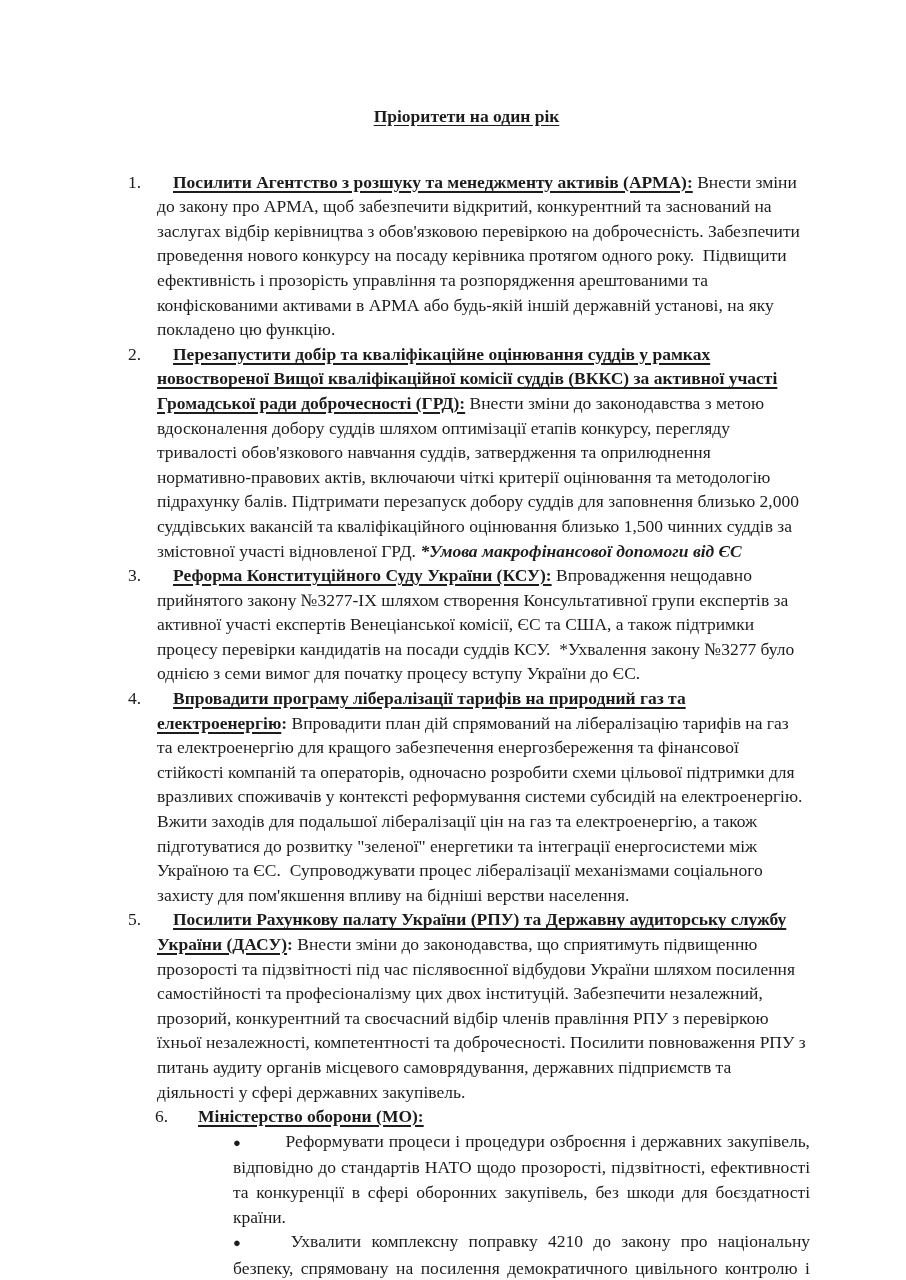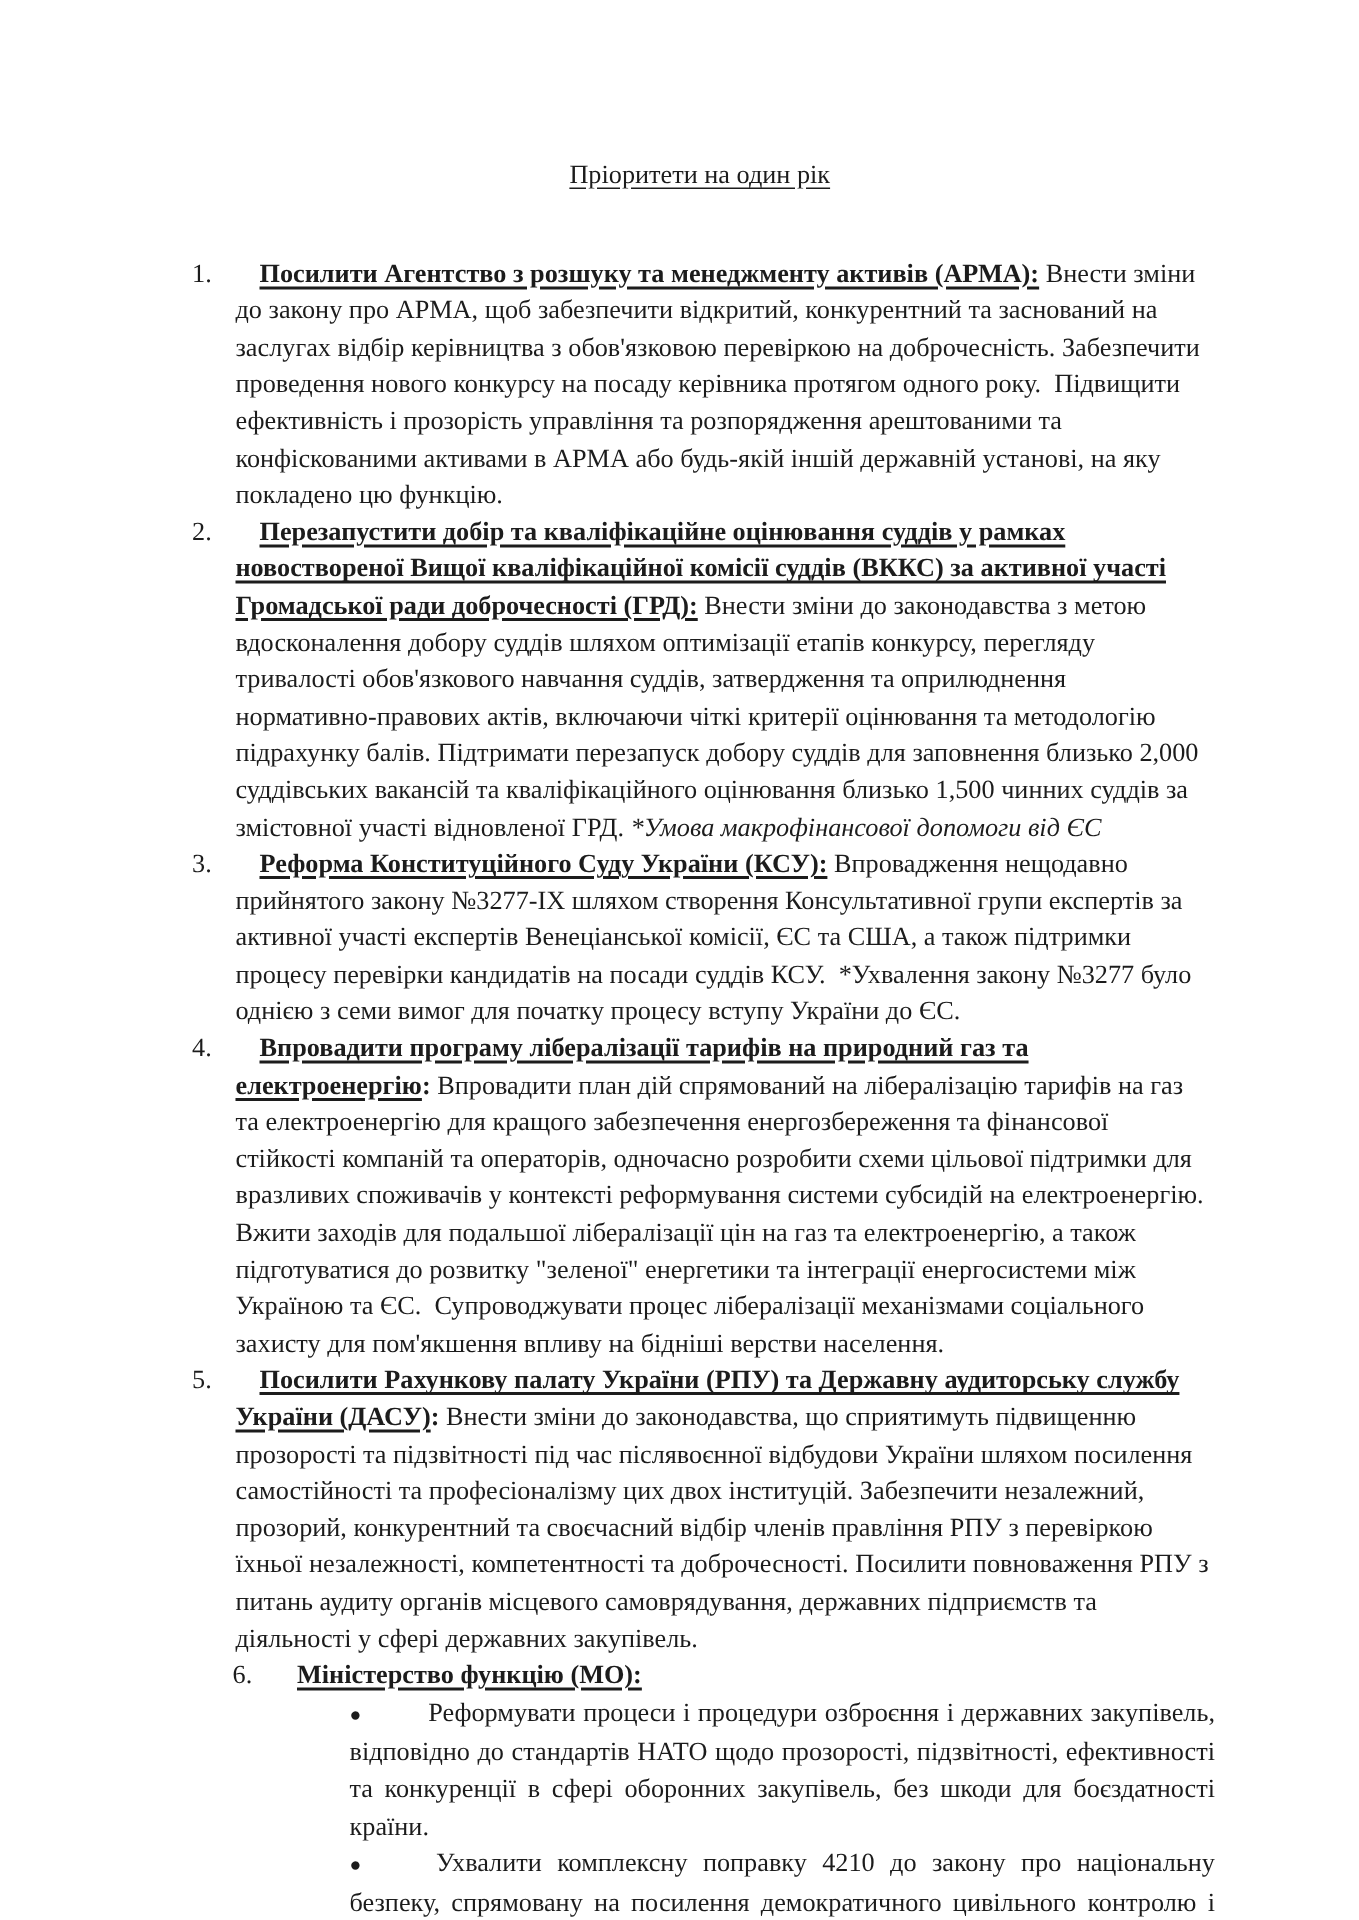--- a/index.html
+++ b/index.html
@@ -20,7 +20,7 @@
   }
   .doc-title {
     text-align: center;
-    font-weight: normal;
+    font-weight: bold;
     text-decoration: underline;
     text-underline-offset: 3px;
     margin: 0 0 41px 0;

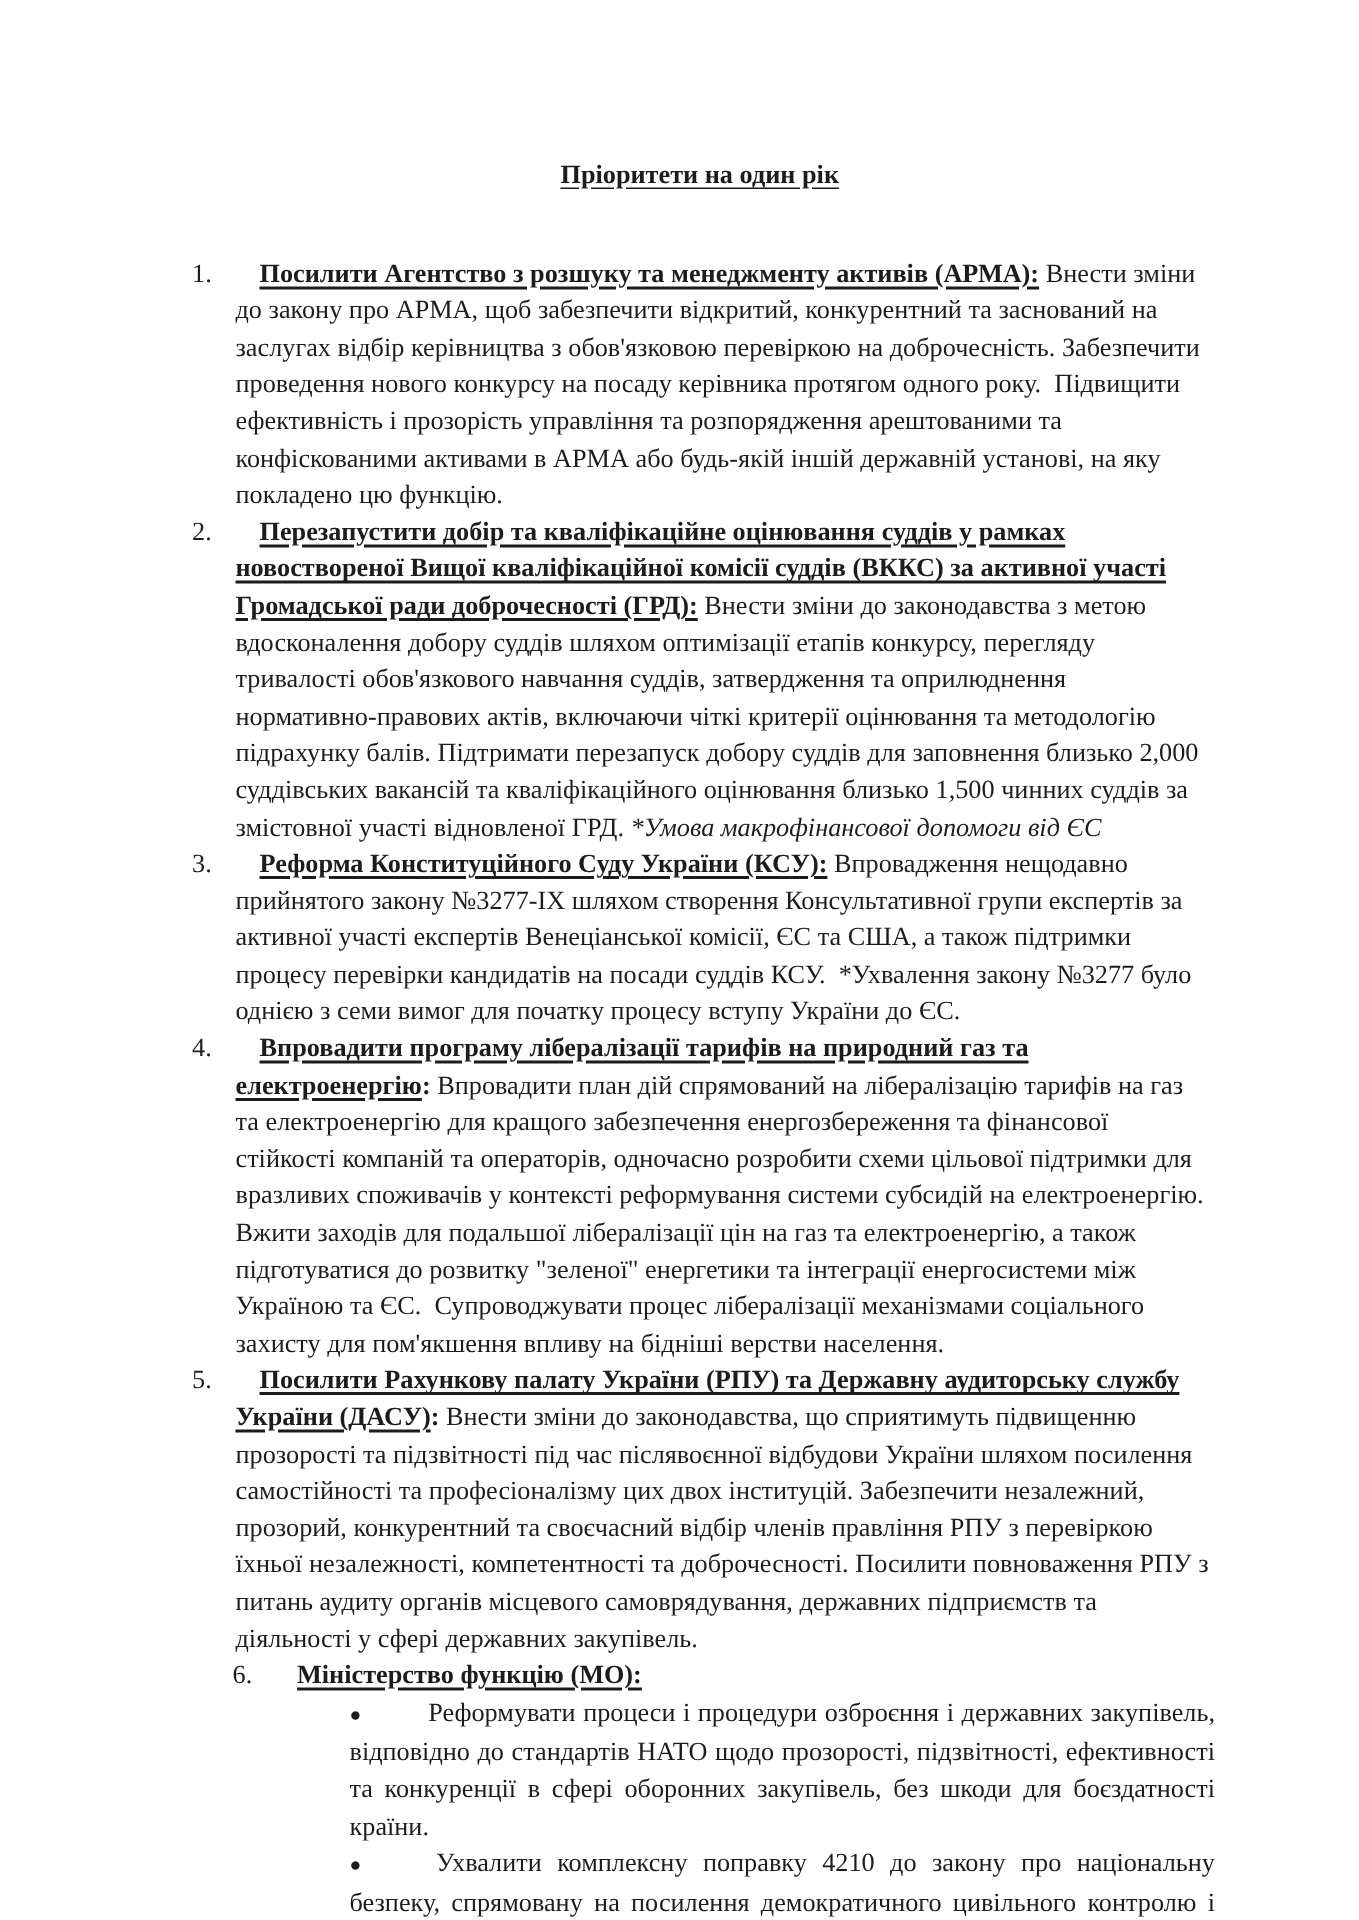--- a/index.html
+++ b/index.html
@@ -44,7 +44,7 @@
     margin-left: 16px;
   }
   .colon { font-weight: bold; }
-  .note-italic { font-style: italic; }
+  .note-italic { font-style: italic; font-weight: bold; }
   .item-mod { margin-left: 25px; }
   .item-mod .num { left: 3px; }
   .bullets { margin-left: 51px; margin-right: -4px; }

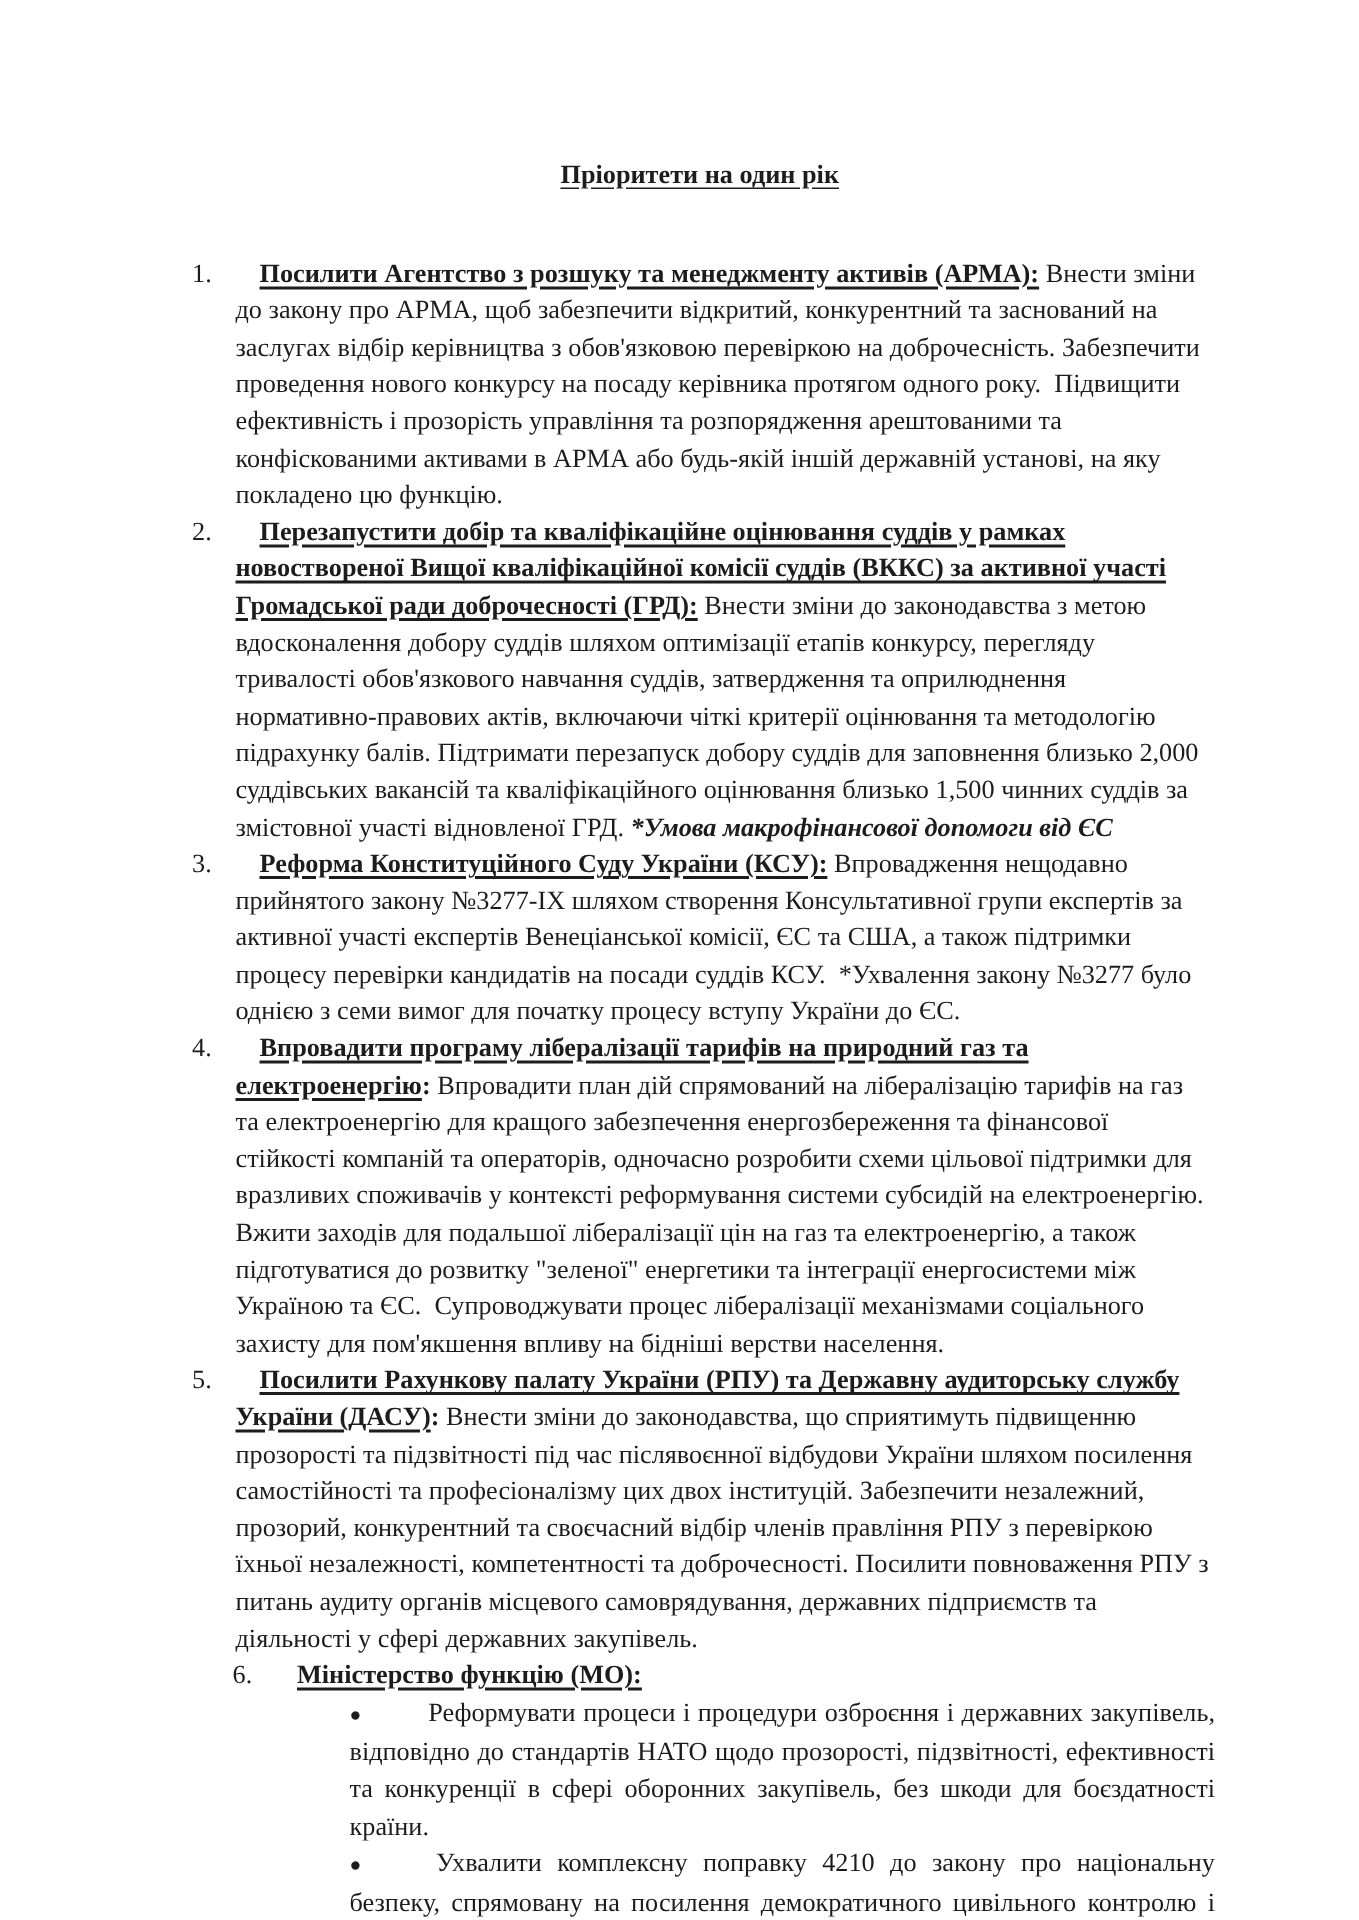--- a/index.html
+++ b/index.html
@@ -83,7 +83,7 @@
     </div>
 
     <div class="item item-mod">
-      <span class="num">6.</span><span class="heading">Міністерство функцію (МО):</span>
+      <span class="num">6.</span><span class="heading">Міністерство оборони (МО):</span>
 
       <div class="bullets">
         <div class="bullet-para">

